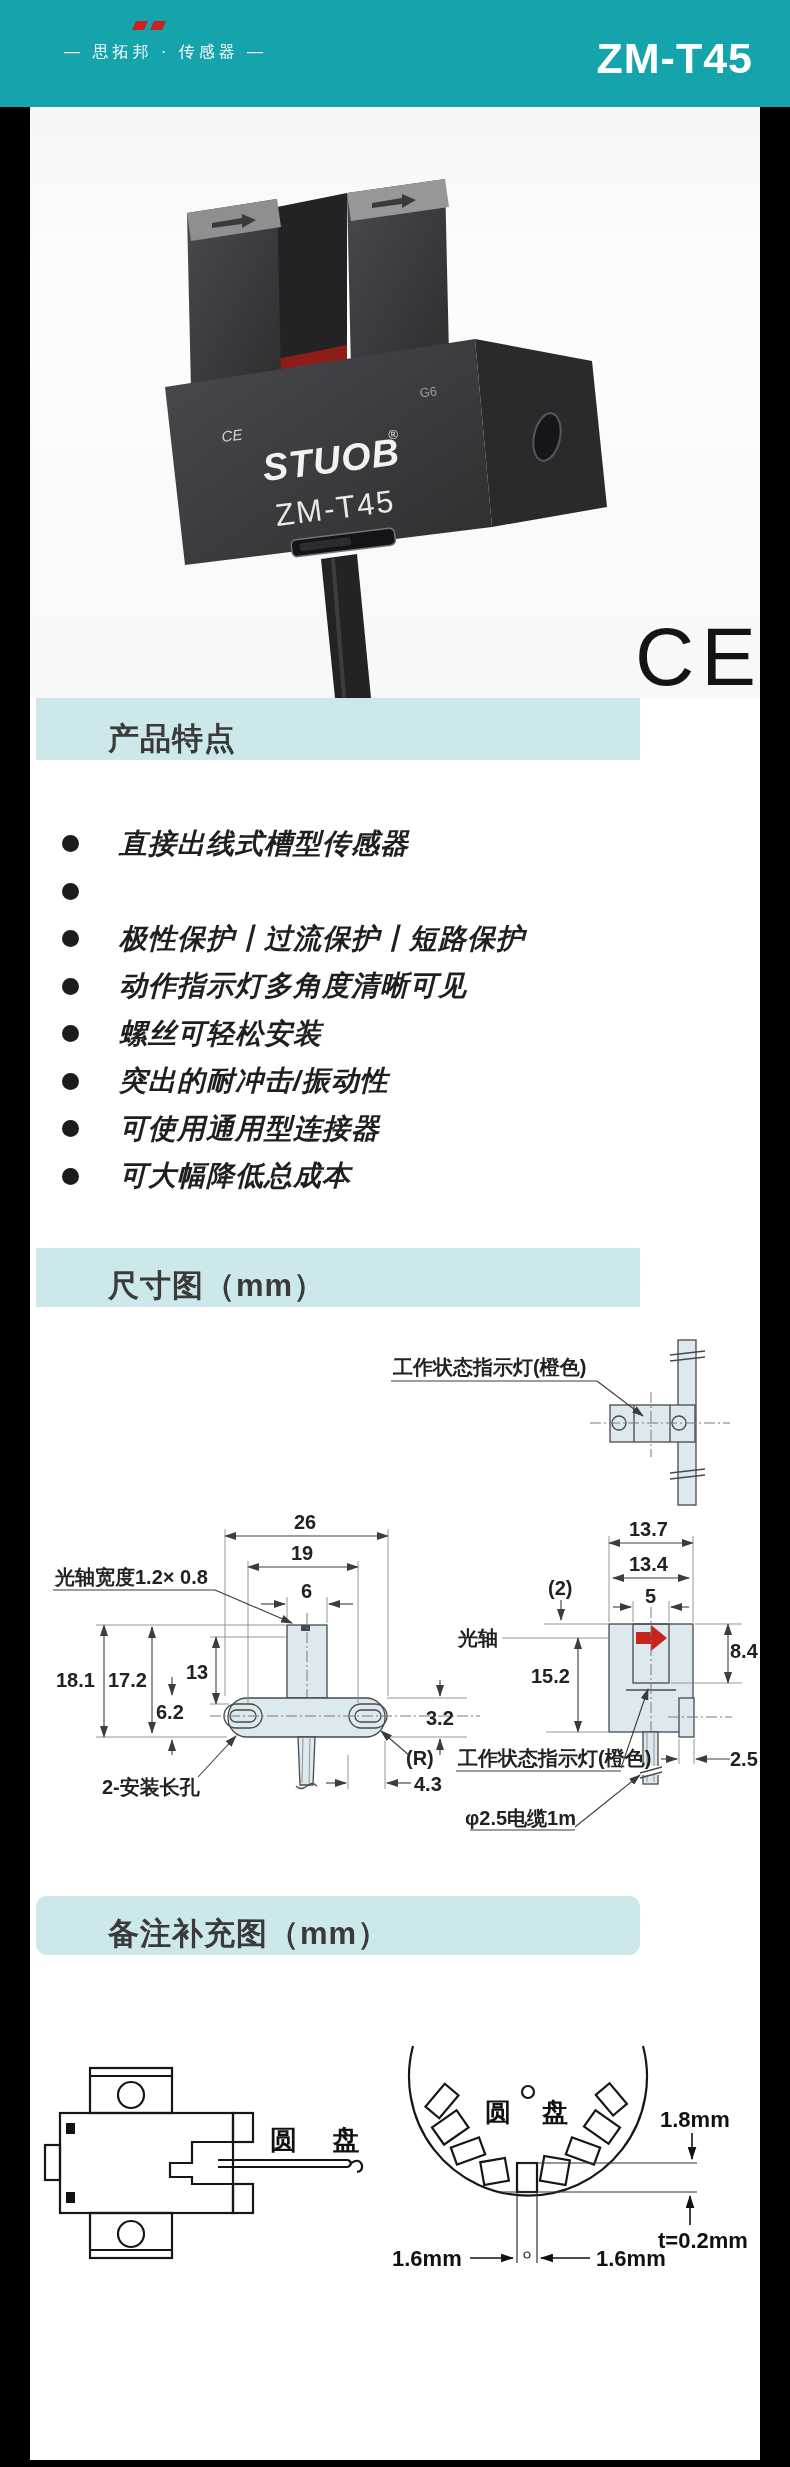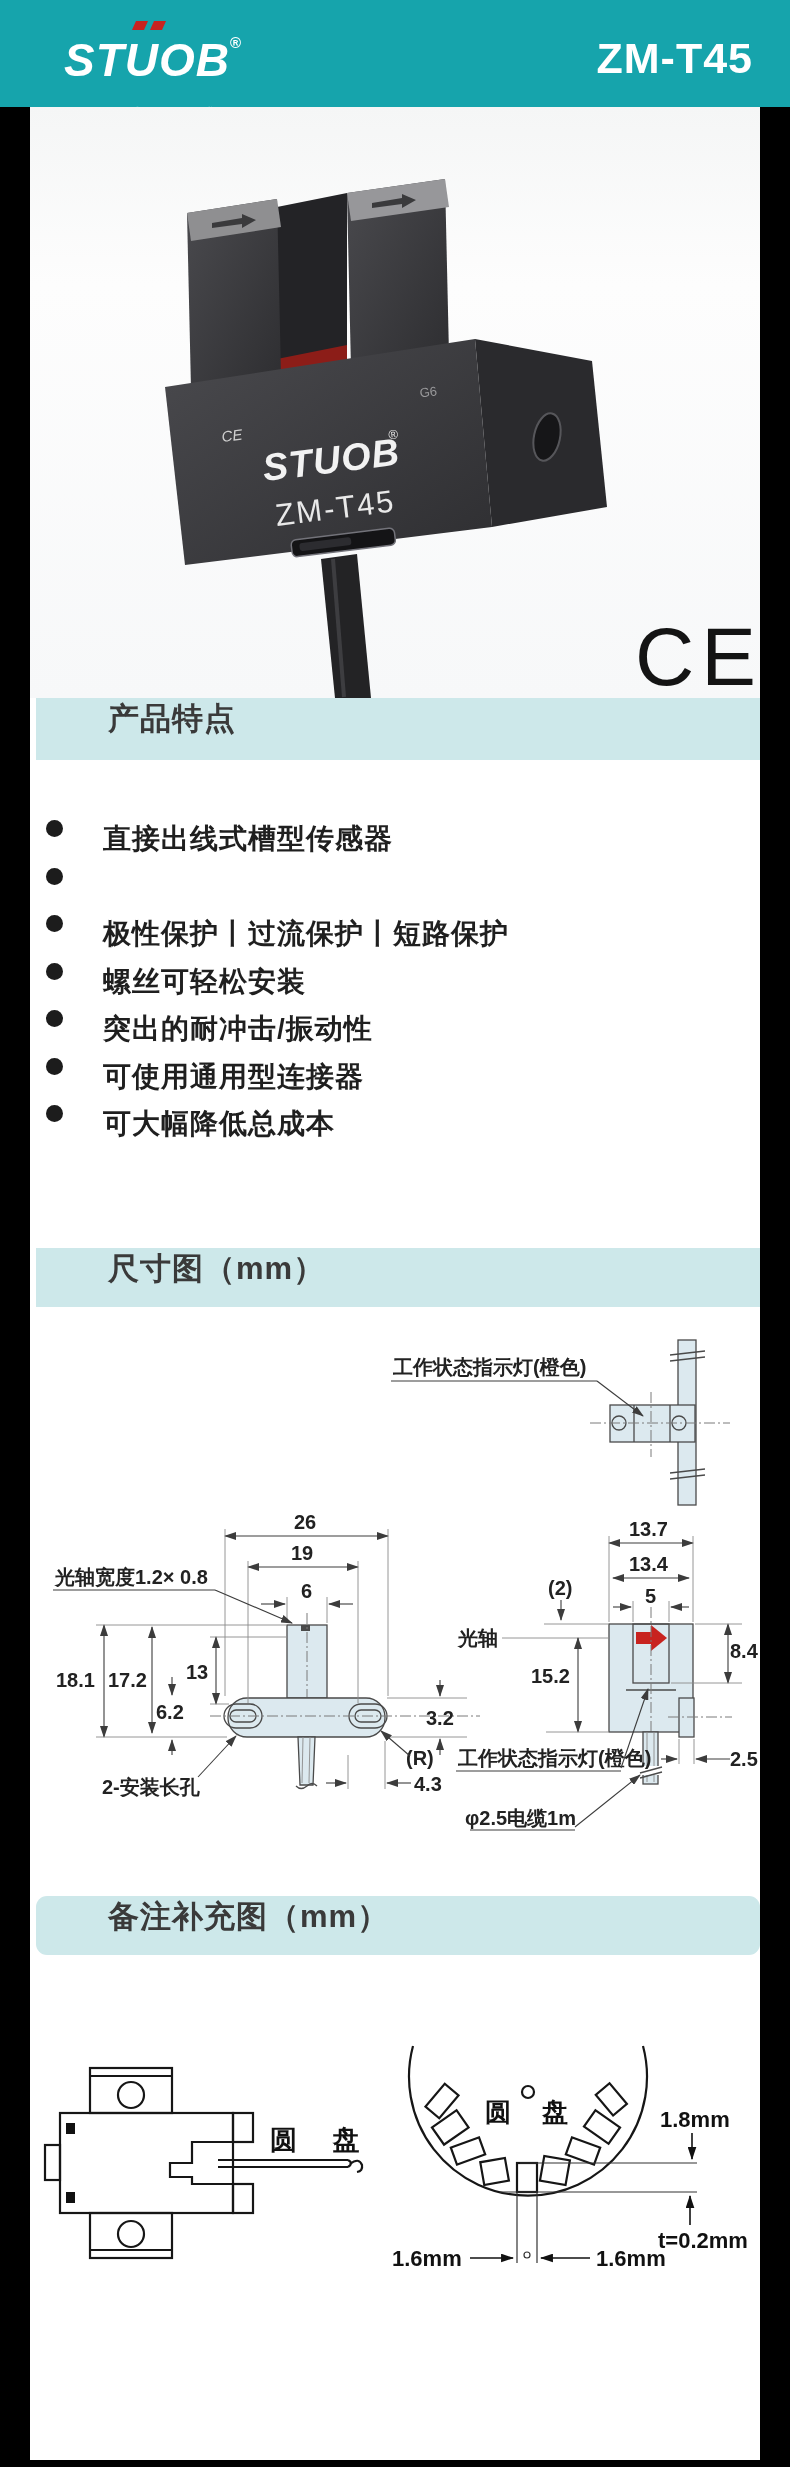--- a/index.html
+++ b/index.html
@@ -64,7 +64,6 @@
 
   <div class="header">
     <div class="logo">
-      <div class="brand"><span>STUOB</span><sup>®</sup></div>
       <div class="logo-mark m1"></div>
       <div class="logo-mark m2"></div>
       <div class="tagline">— 思拓邦 · 传感器 —</div>

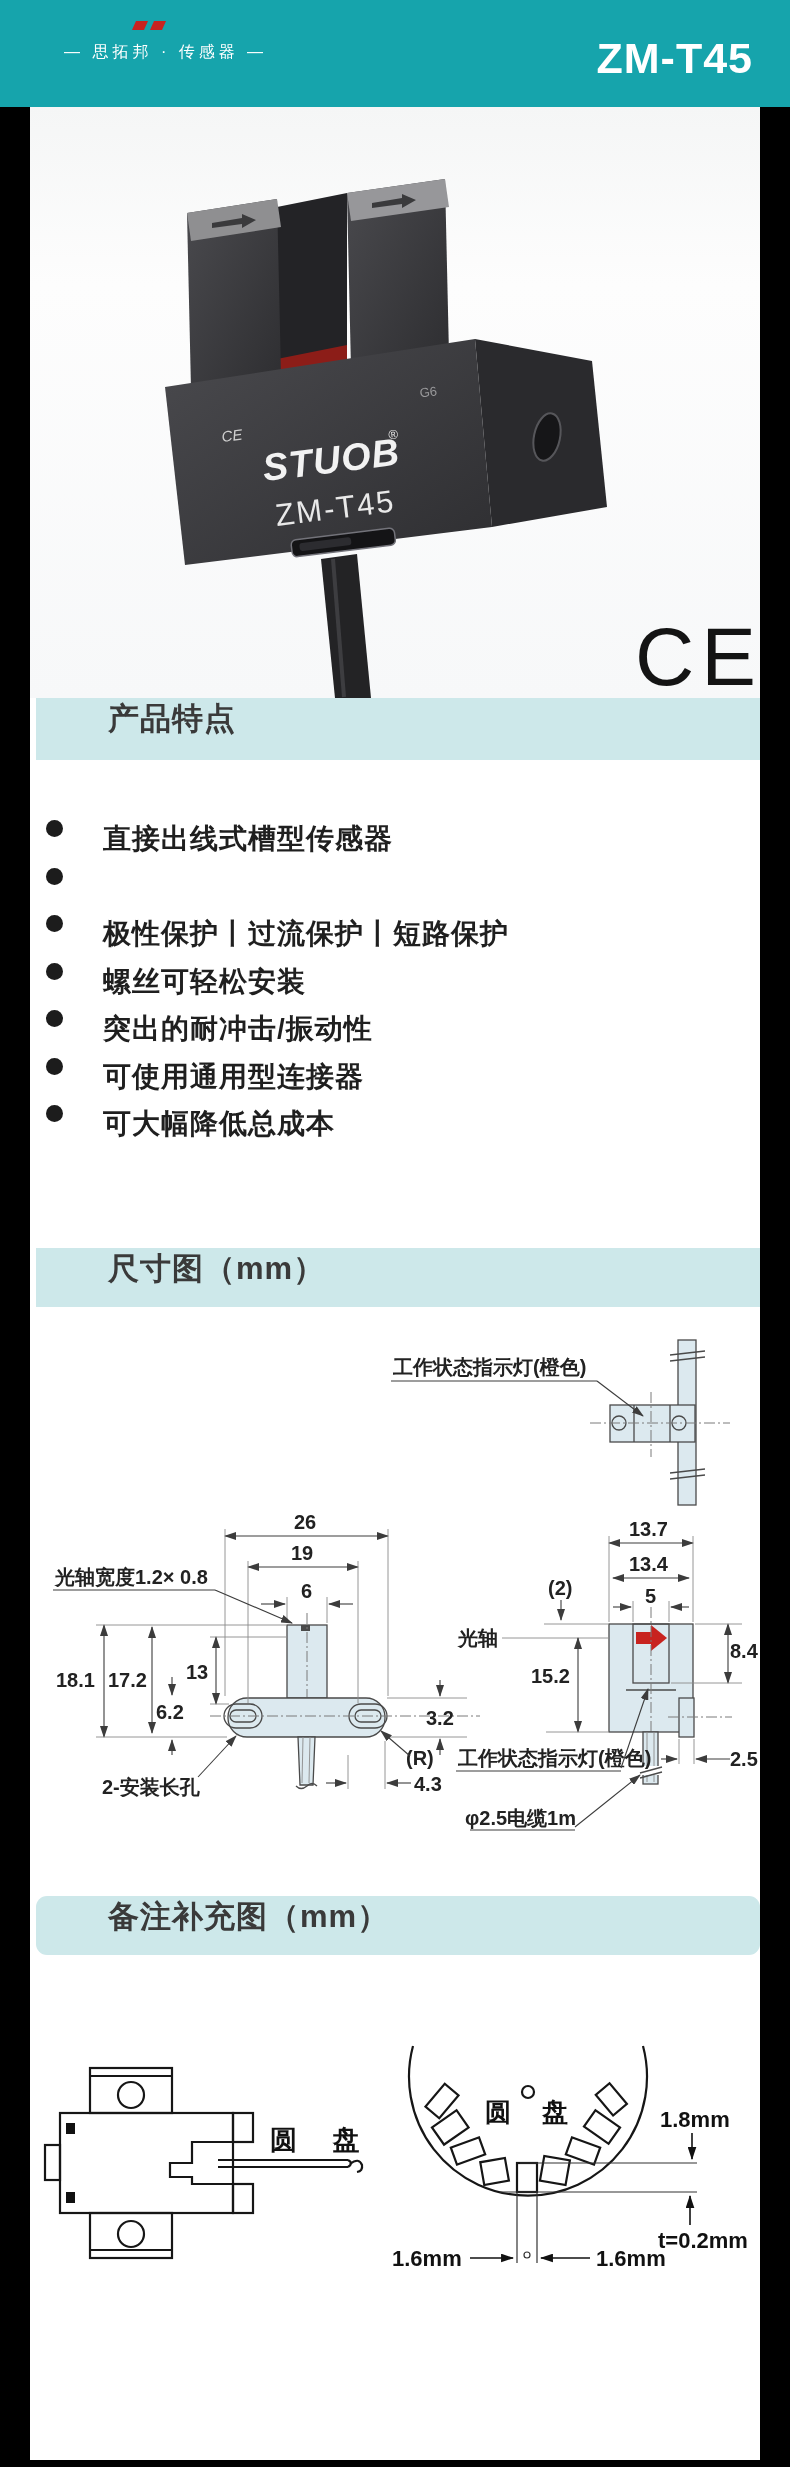--- a/index.html
+++ b/index.html
@@ -31,7 +31,7 @@
   .photo svg{display:block;}
 
   
-  .secbar{position:absolute;left:36px;width:724px;height:60px;background:var(--section-bar);display:flex;align-items:flex-start;z-index:10;}
+  .secbar{position:absolute;left:36px;width:604px;height:60px;background:var(--section-bar);display:flex;align-items:flex-end;z-index:10;}
   .secbar span{padding-left:72px;font-size:31px;font-weight:bold;color:#3a3a3a;letter-spacing:1px;}
   .bar1{top:698px;height:62px;}
   .bar2{top:1248px;height:59px;}

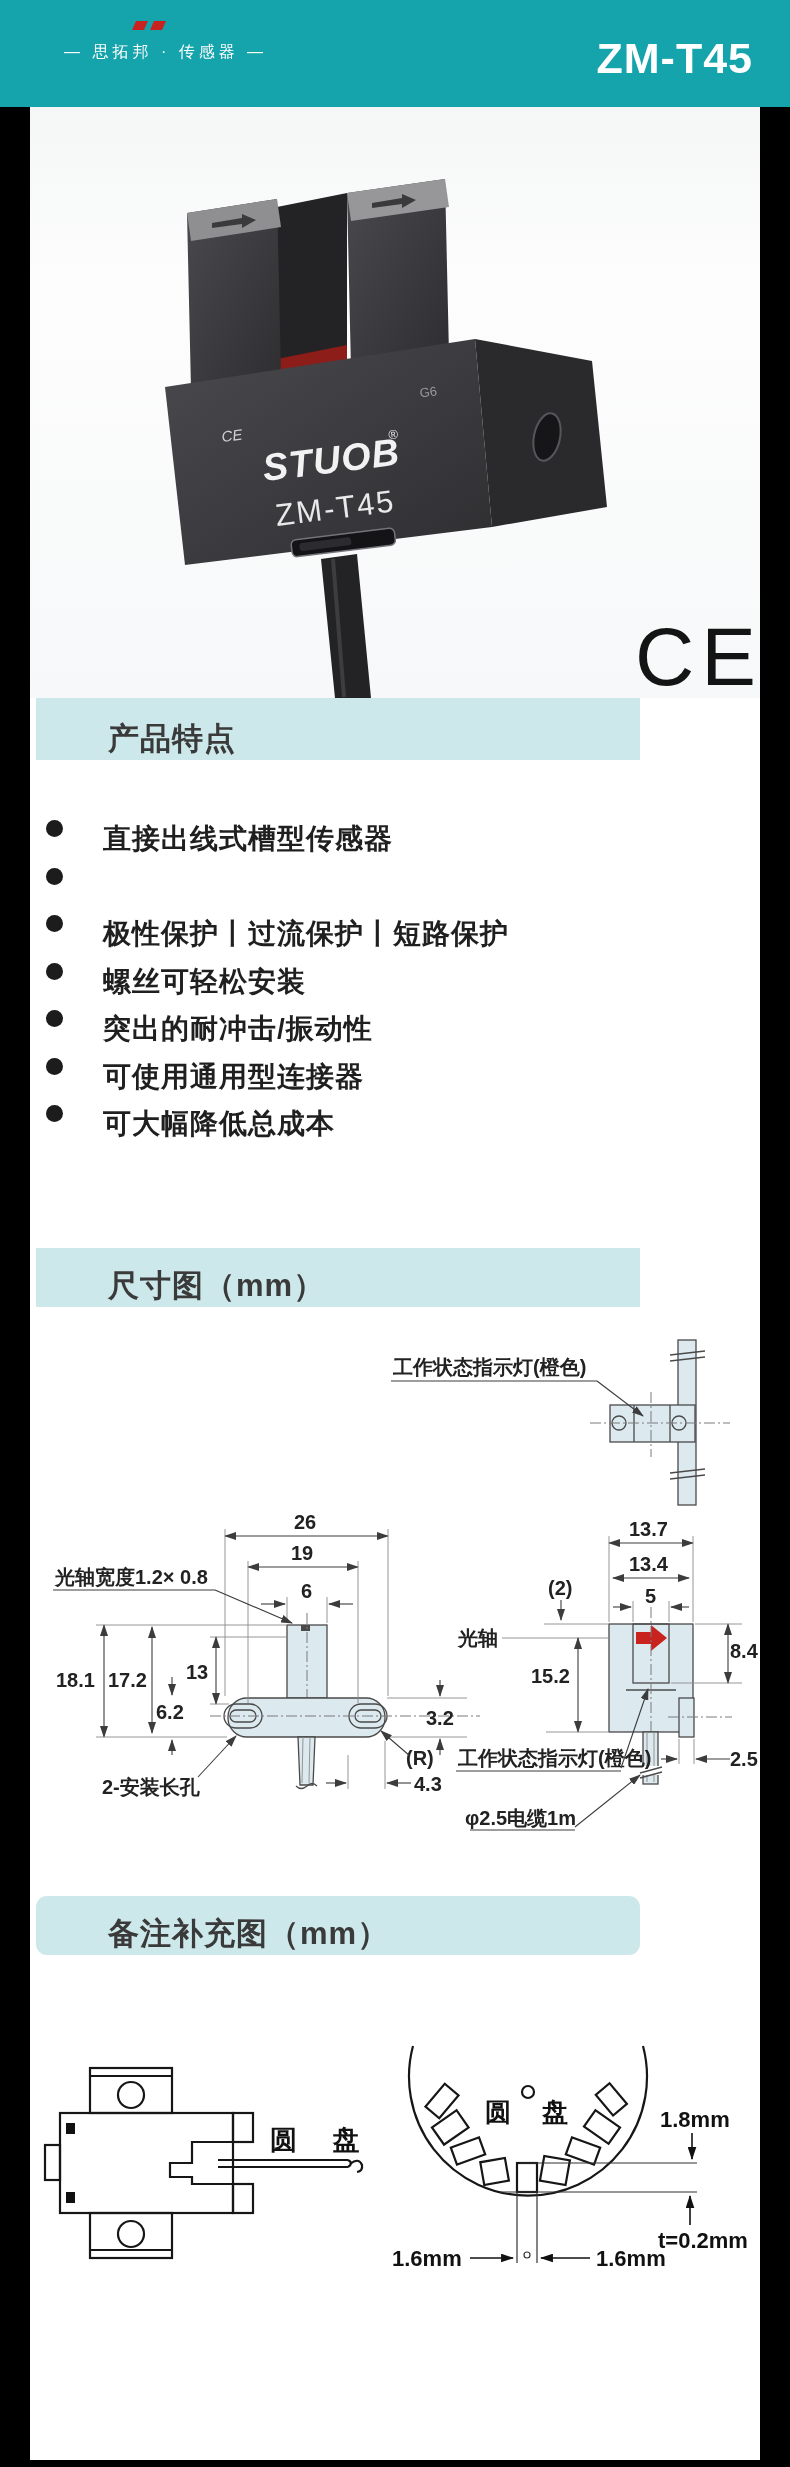--- a/index.html
+++ b/index.html
@@ -39,7 +39,7 @@
 
   
   .features{position:absolute;left:0;top:820px;width:760px;list-style:none;}
-  .features li{height:47.5px;display:flex;align-items:flex-start;padding-left:46px;}
+  .features li{height:47.5px;display:flex;align-items:center;padding-left:62px;font-style:italic;}
   .dot{width:17px;height:17px;border-radius:50%;background:#1c1c1c;flex:0 0 17px;}
   .ftext{margin-left:40px;font-size:28px;font-weight:600;color:#1f1f1f;letter-spacing:1px;white-space:nowrap;}
 

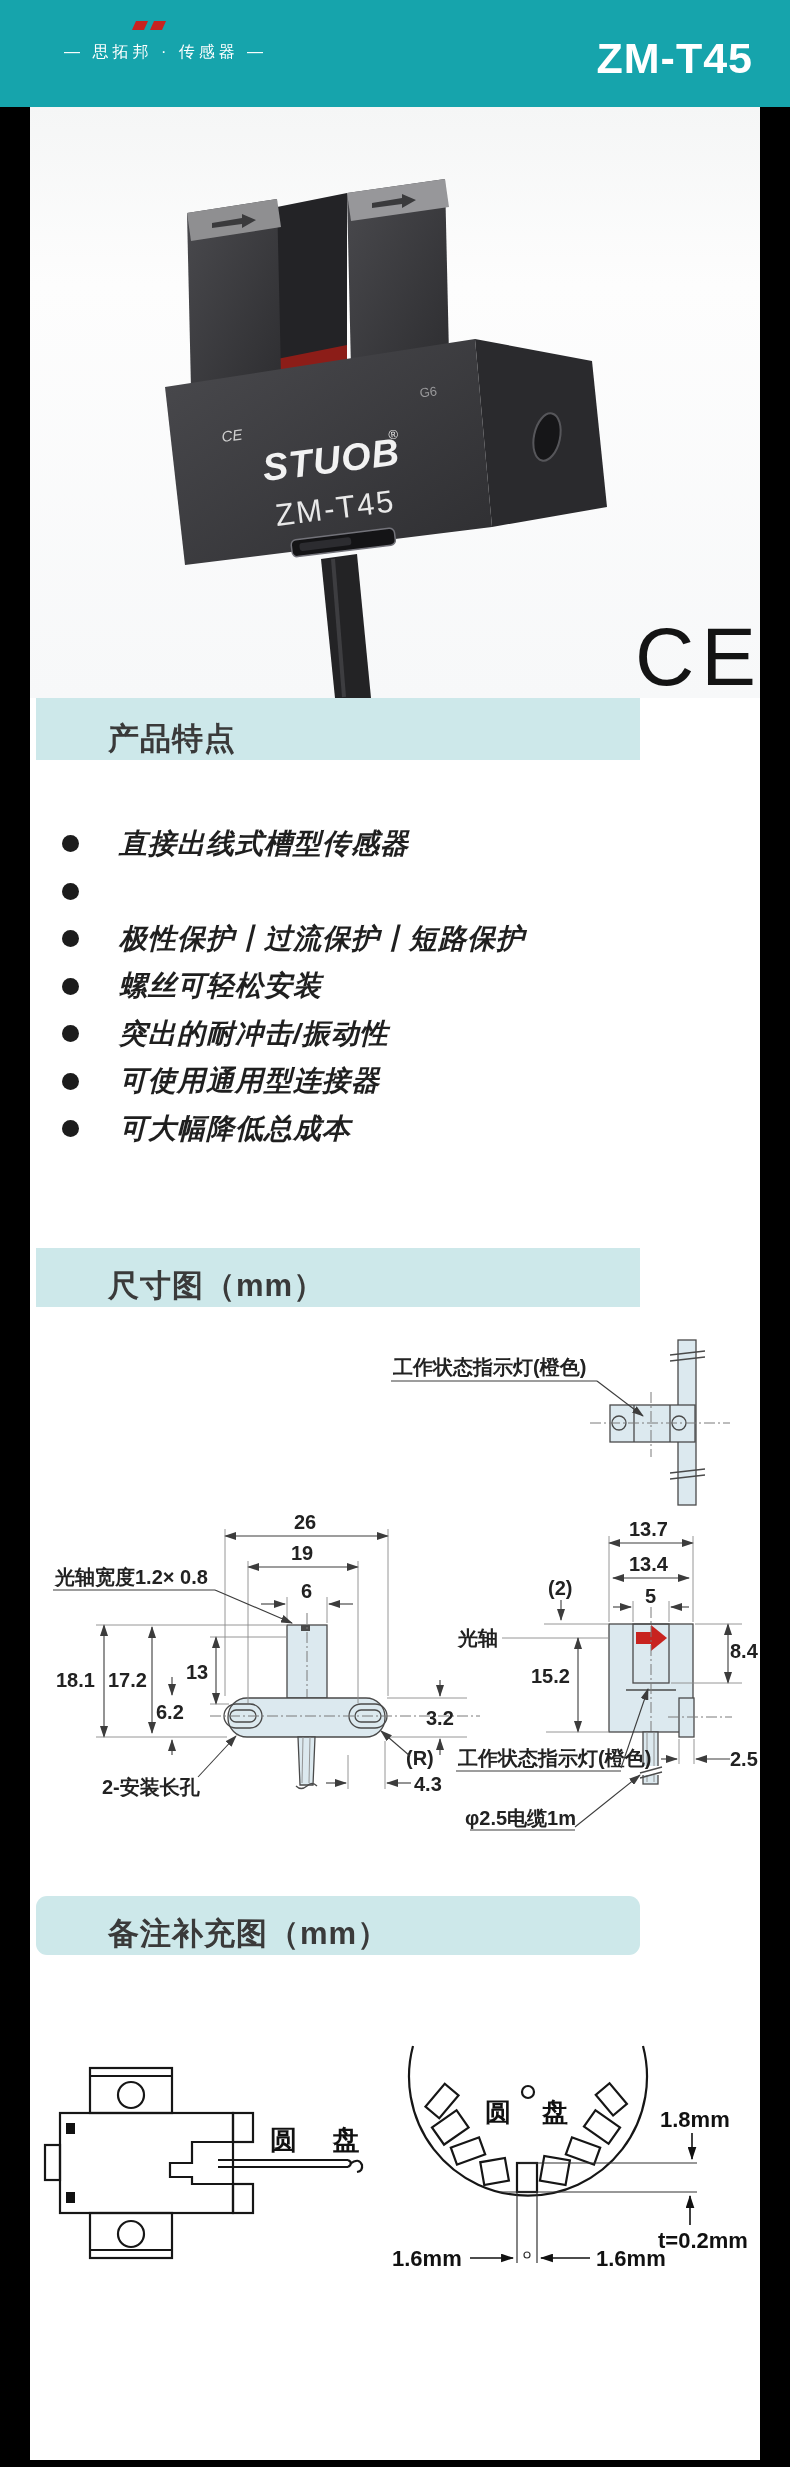--- a/index.html
+++ b/index.html
@@ -137,6 +137,10 @@
     <li>
         <span class="dot"></span>
         <span class="ftext">极性保护丨过流保护丨短路保护</span>
+      </li>
+    <li>
+        <span class="dot"></span>
+        <span class="ftext">动作指示灯多角度清晰可见</span>
       </li>
     <li>
         <span class="dot"></span>

